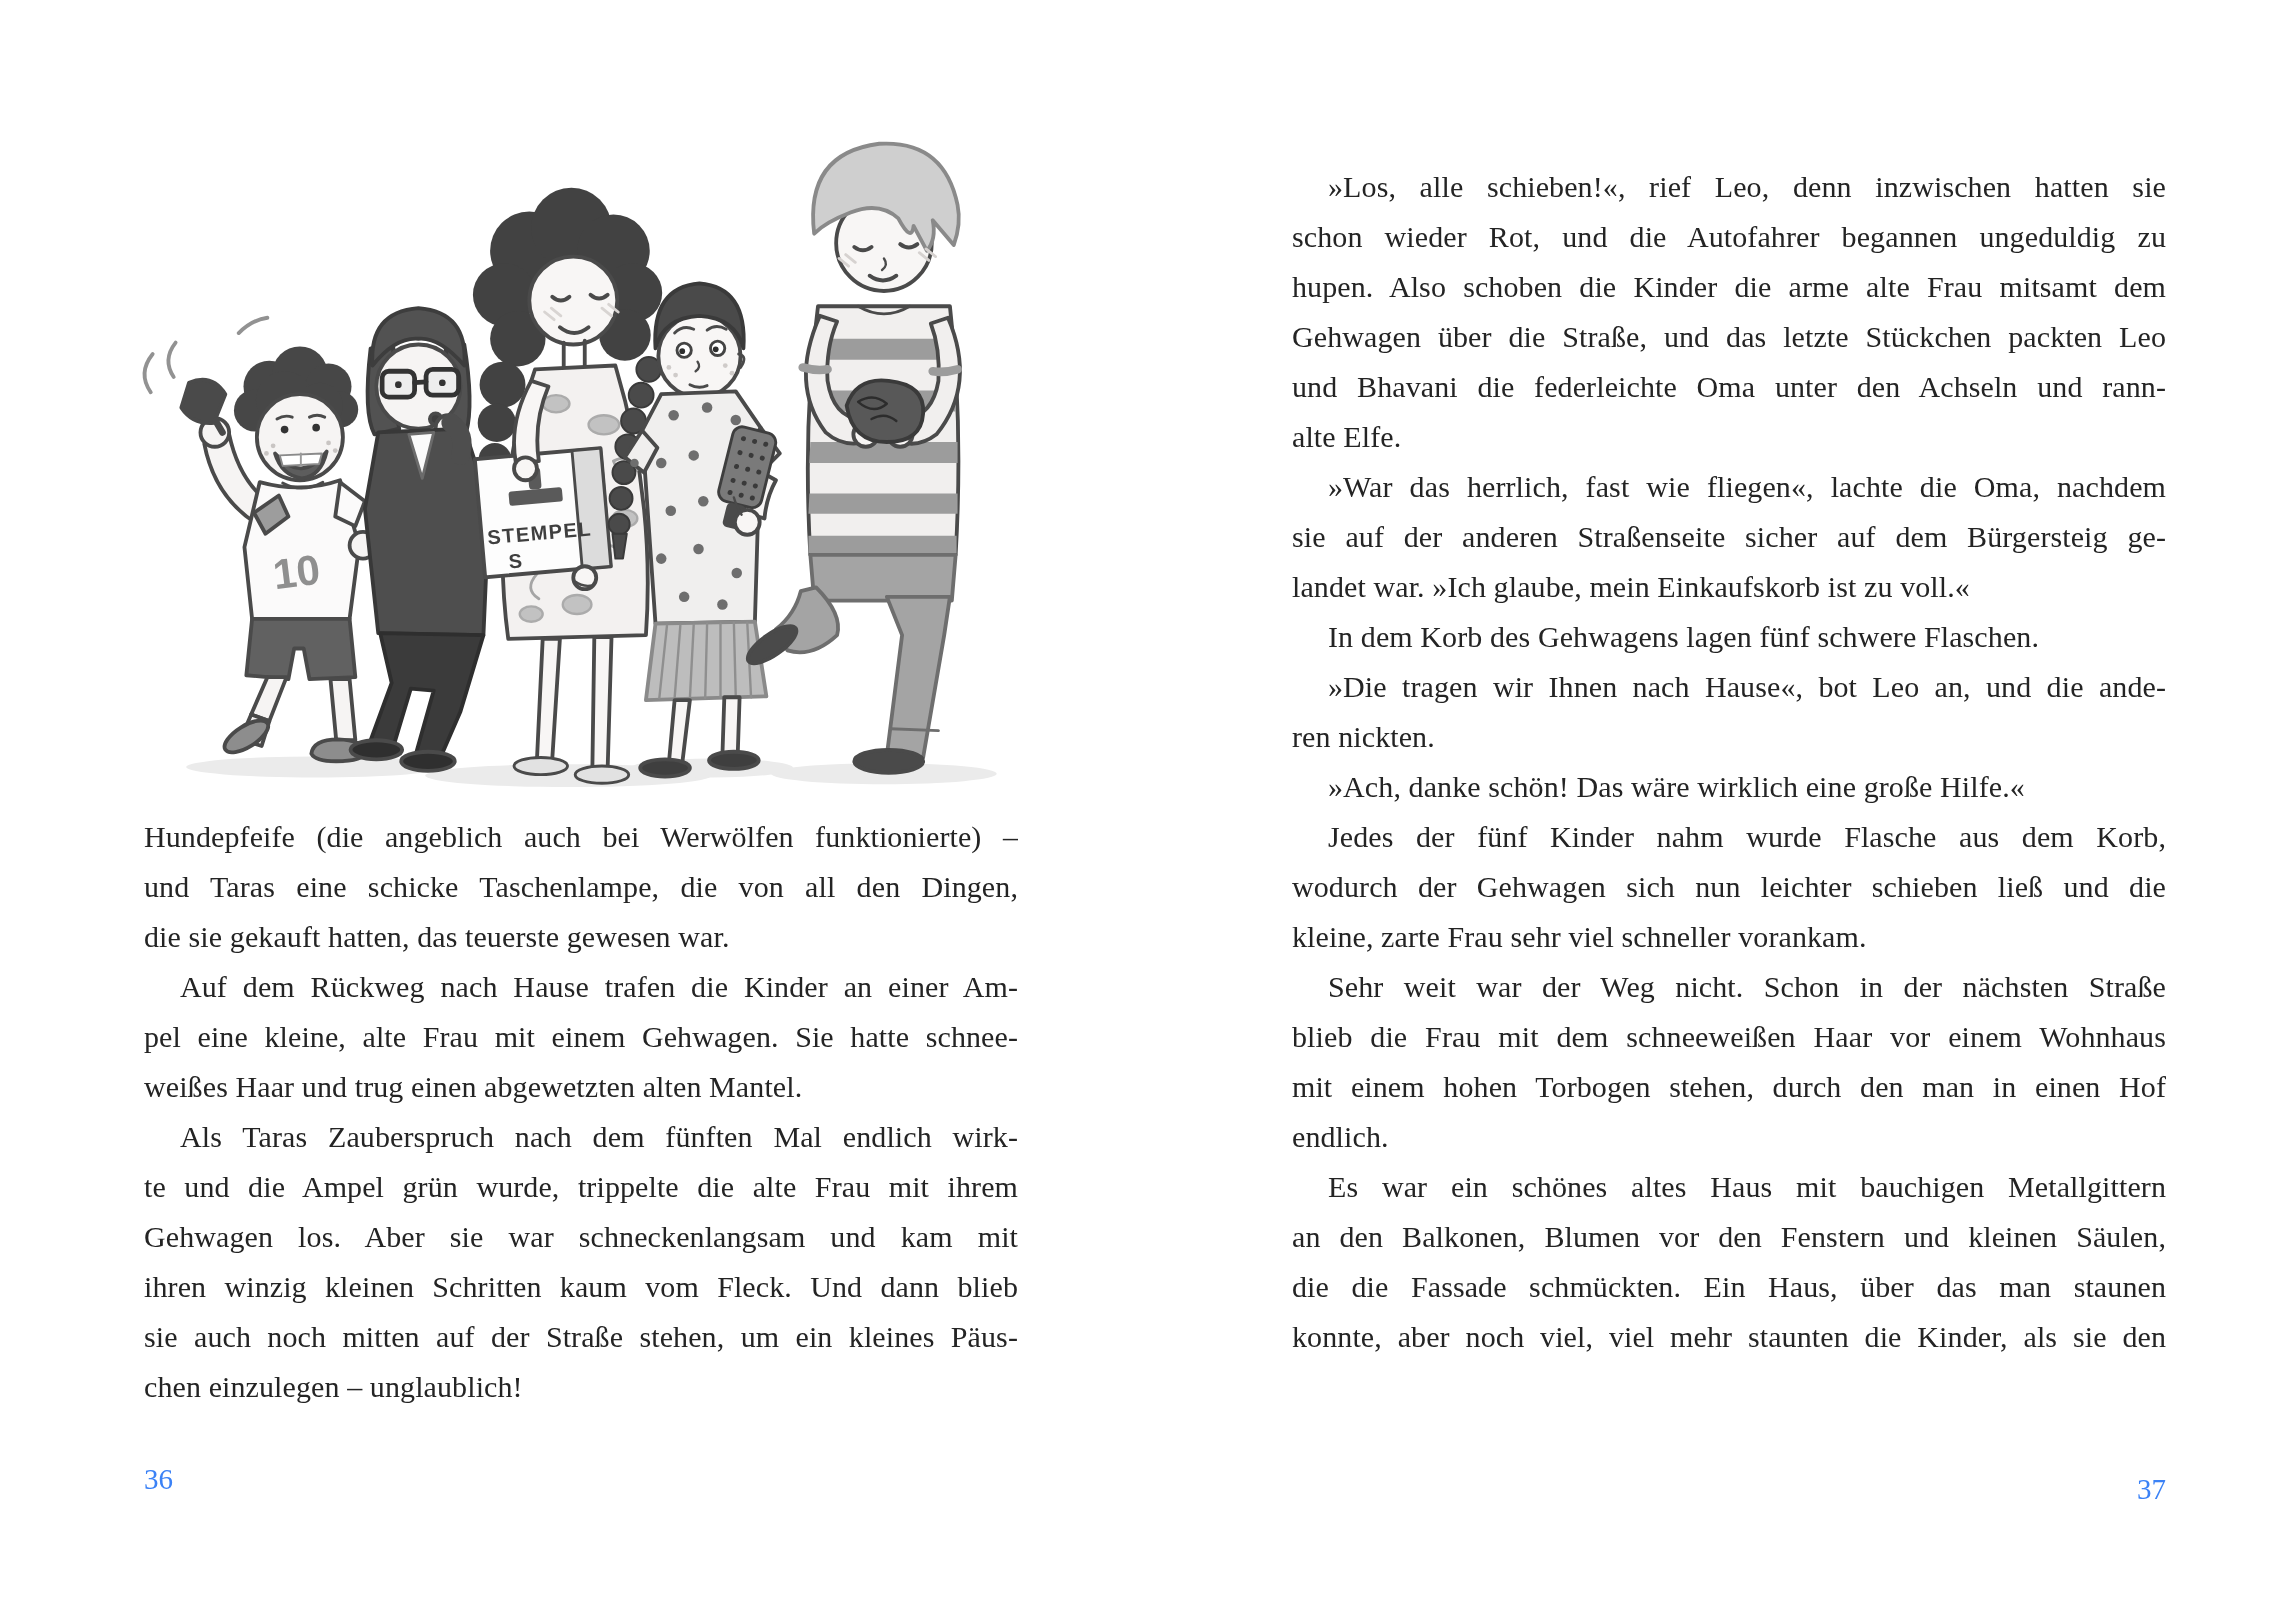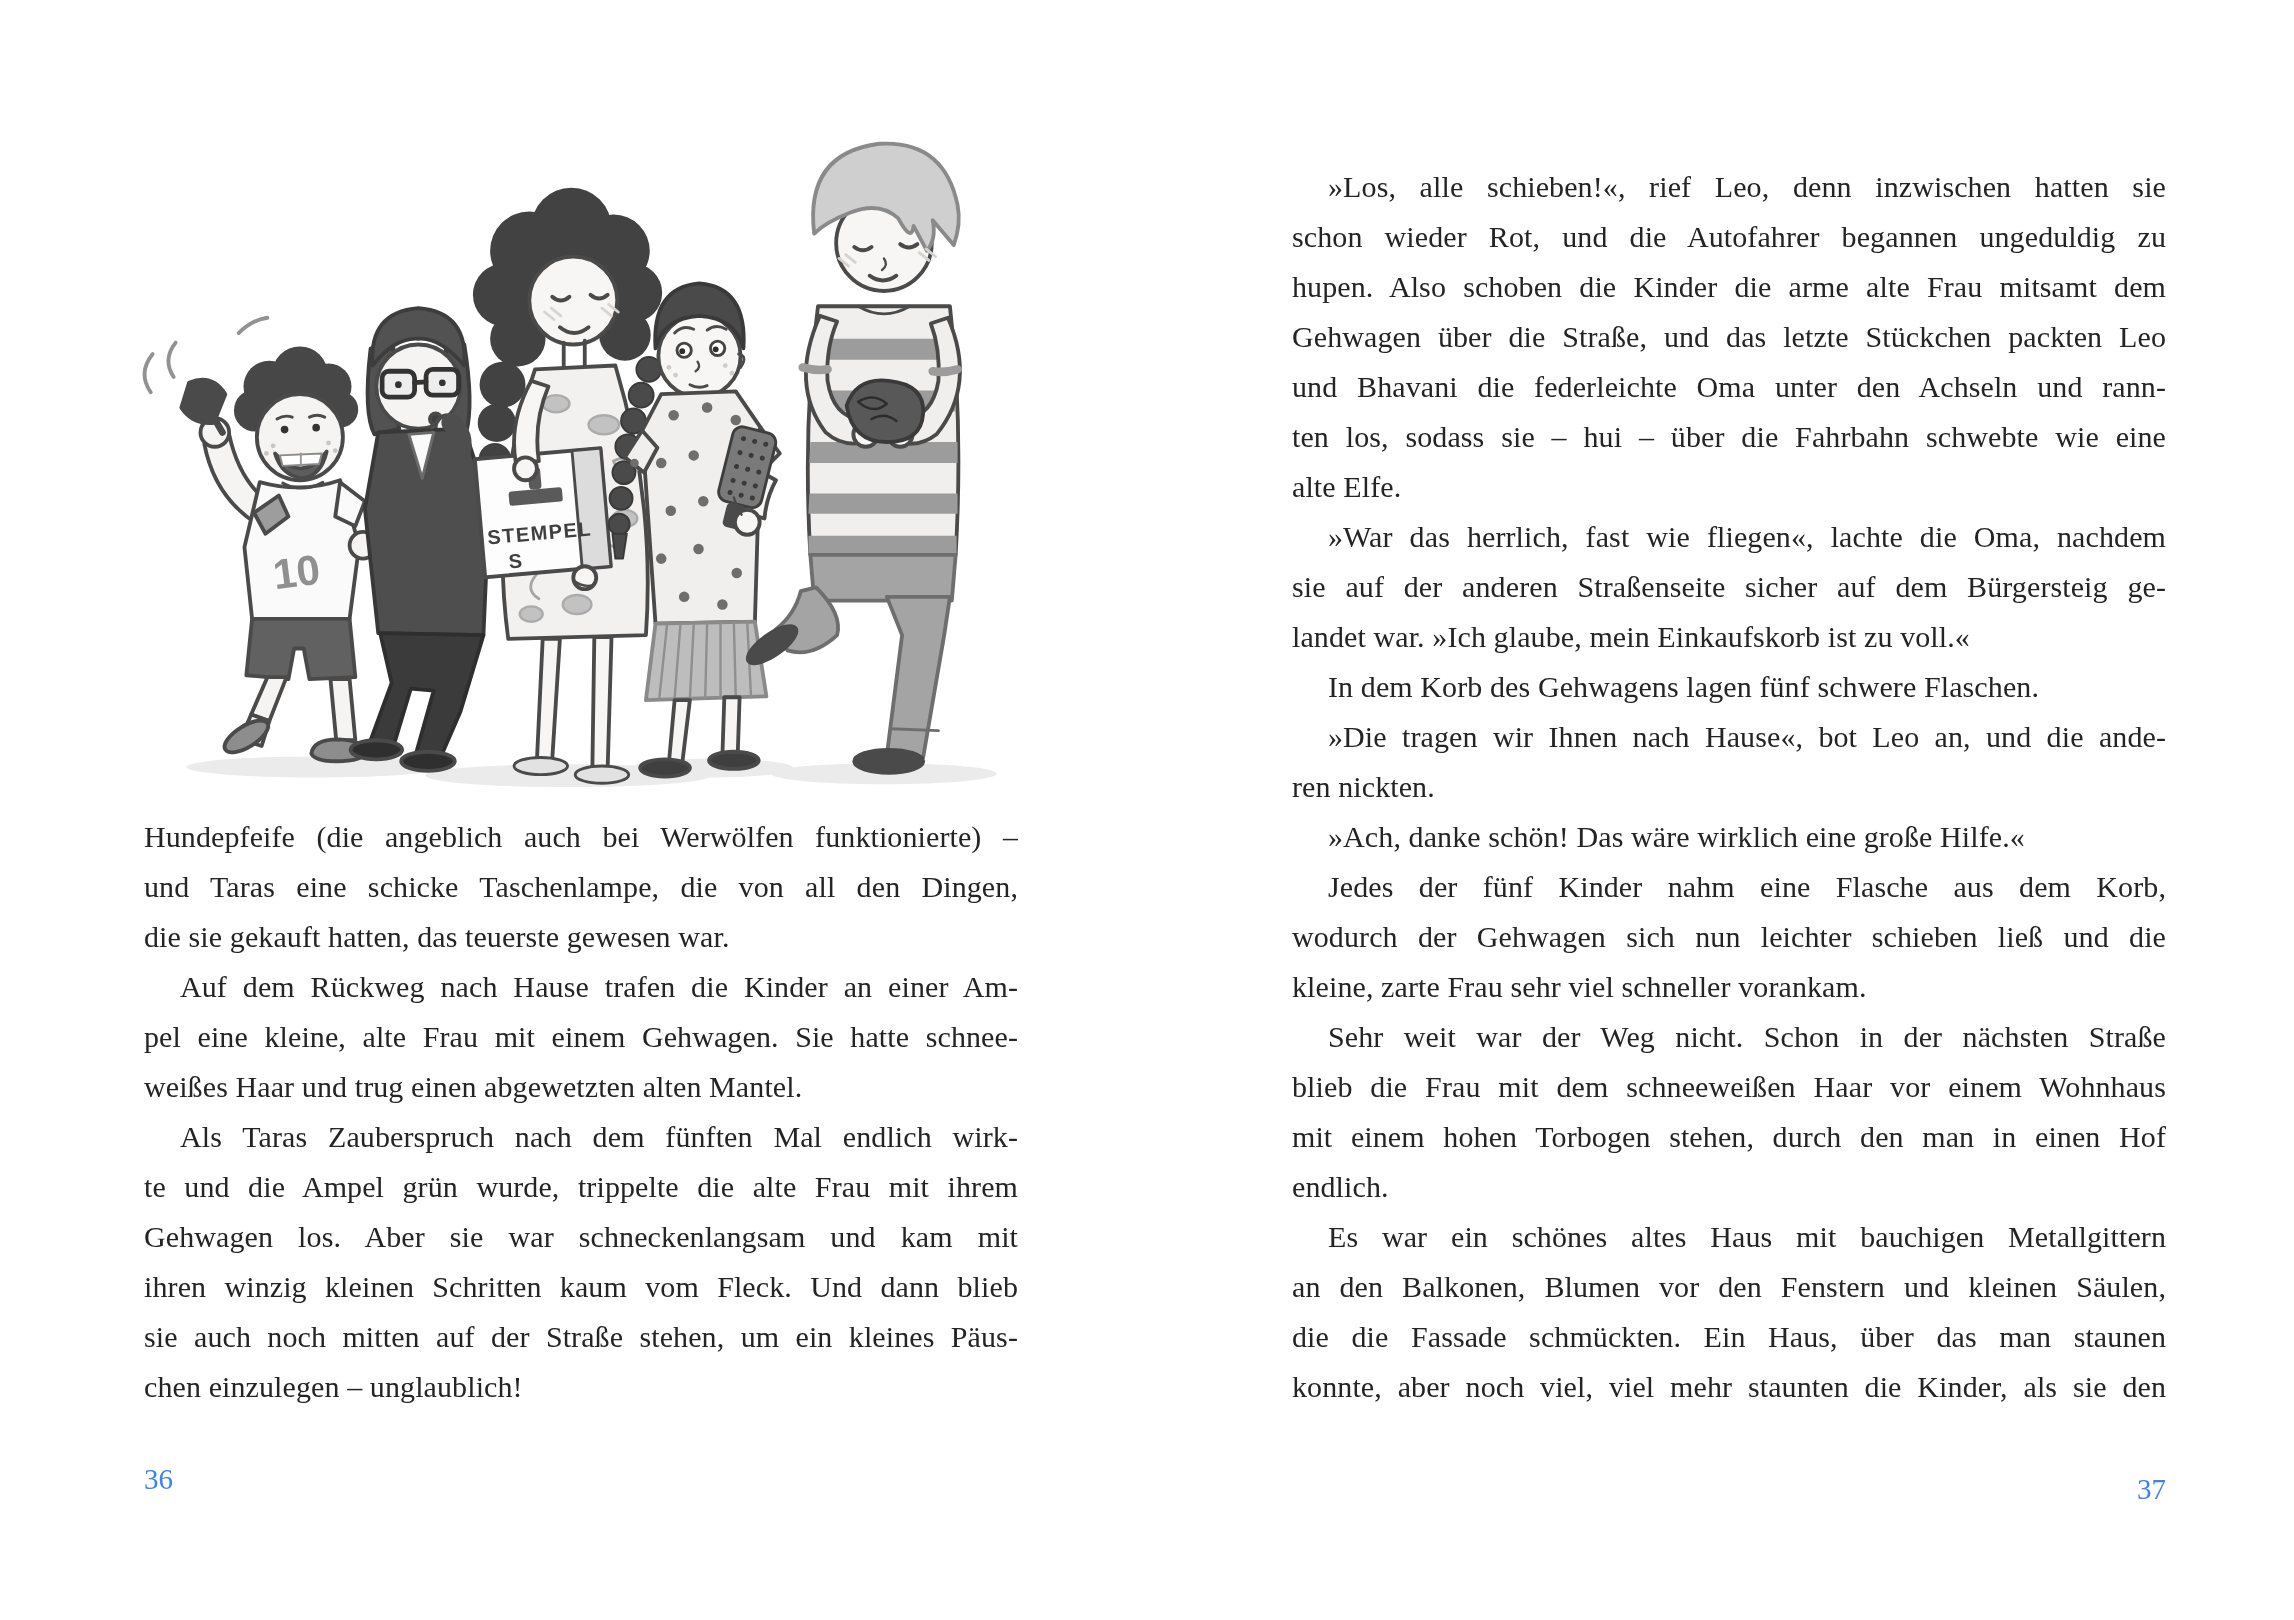--- a/index.html
+++ b/index.html
@@ -384,7 +384,6 @@
         <div class="line just">hupen. Also schoben die Kinder die arme alte Frau mitsamt dem</div>
         <div class="line just">Gehwagen über die Straße, und das letzte Stückchen packten Leo</div>
         <div class="line just">und Bhavani die federleichte Oma unter den Achseln und rann-</div>
-        <div class="line just">ten los, sodass sie – hui – über die Fahrbahn schwebte wie eine</div>
         <div class="line">alte Elfe.</div>
         <div class="line indent just">»War das herrlich, fast wie fliegen«, lachte die Oma, nachdem</div>
         <div class="line just">sie auf der anderen Straßenseite sicher auf dem Bürgersteig ge-</div>

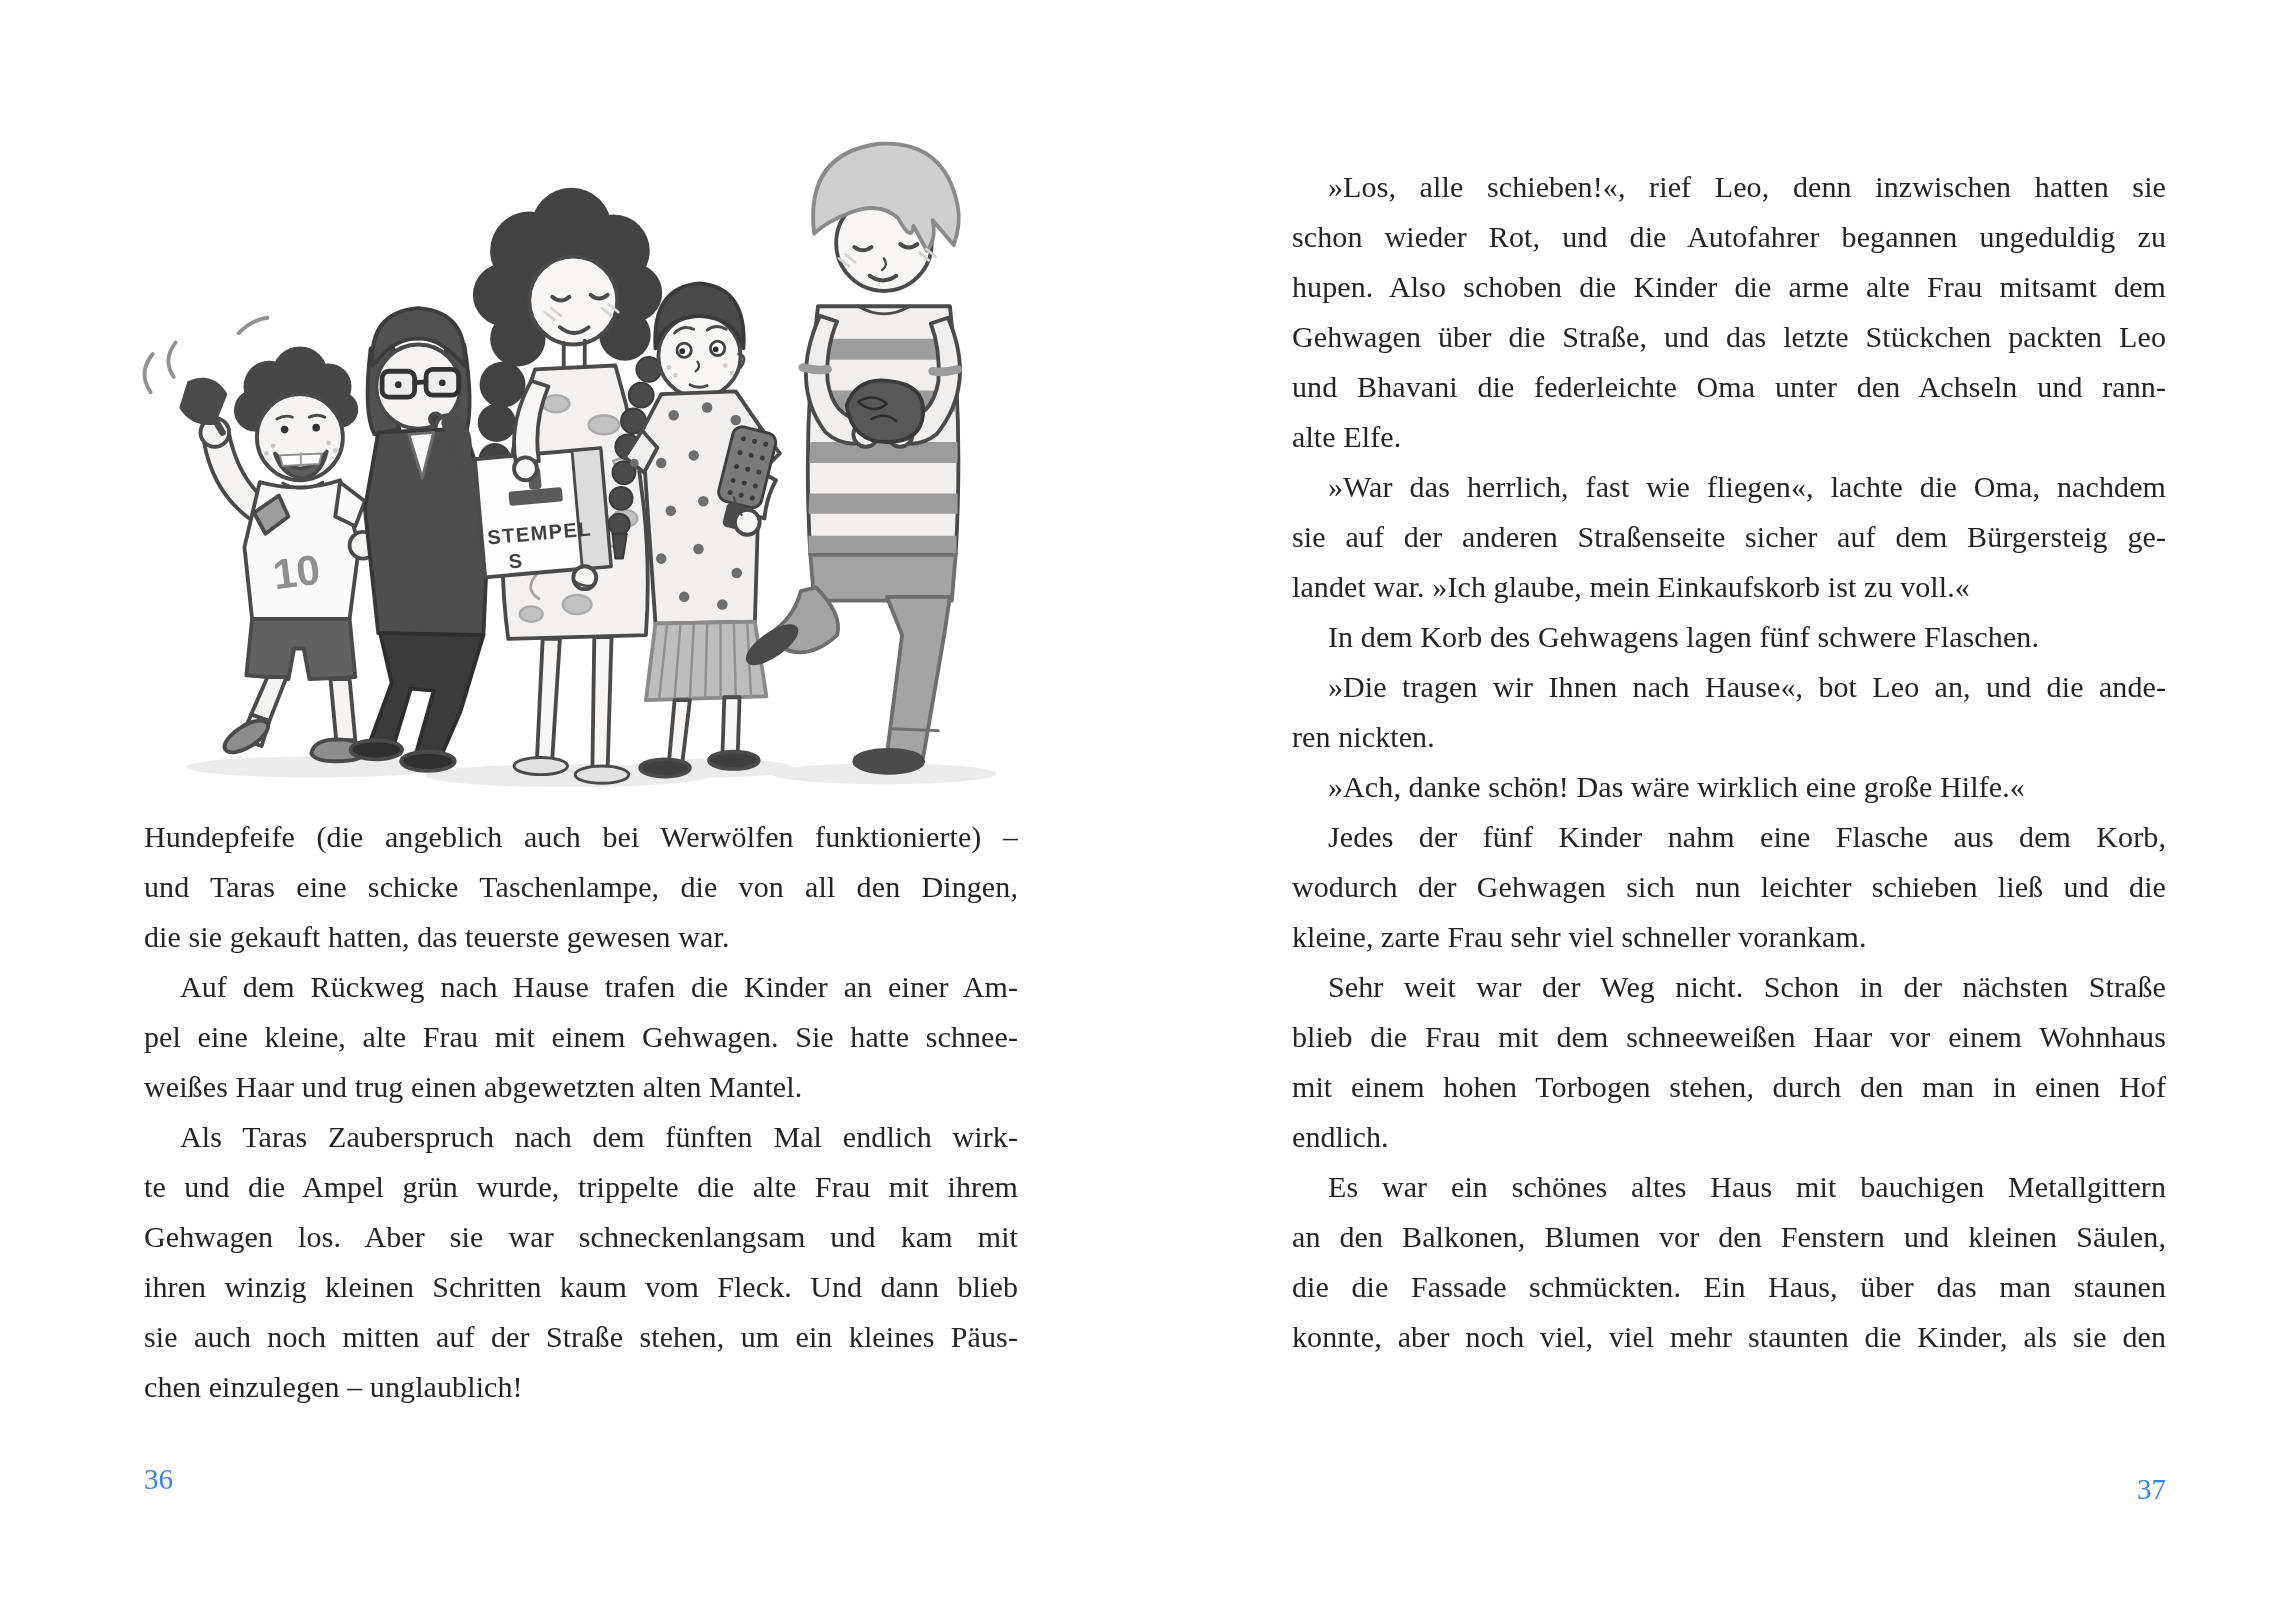--- a/index.html
+++ b/index.html
@@ -392,7 +392,7 @@
         <div class="line indent just">»Die tragen wir Ihnen nach Hause«, bot Leo an, und die ande-</div>
         <div class="line">ren nickten.</div>
         <div class="line indent">»Ach, danke schön! Das wäre wirklich eine große Hilfe.«</div>
-        <div class="line indent just">Jedes der fünf Kinder nahm eine Flasche aus dem Korb,</div>
+        <div class="line indent just">Jedes der fünf Kinder nahm wurde Flasche aus dem Korb,</div>
         <div class="line just">wodurch der Gehwagen sich nun leichter schieben ließ und die</div>
         <div class="line">kleine, zarte Frau sehr viel schneller vorankam.</div>
         <div class="line indent just">Sehr weit war der Weg nicht. Schon in der nächsten Straße</div>

